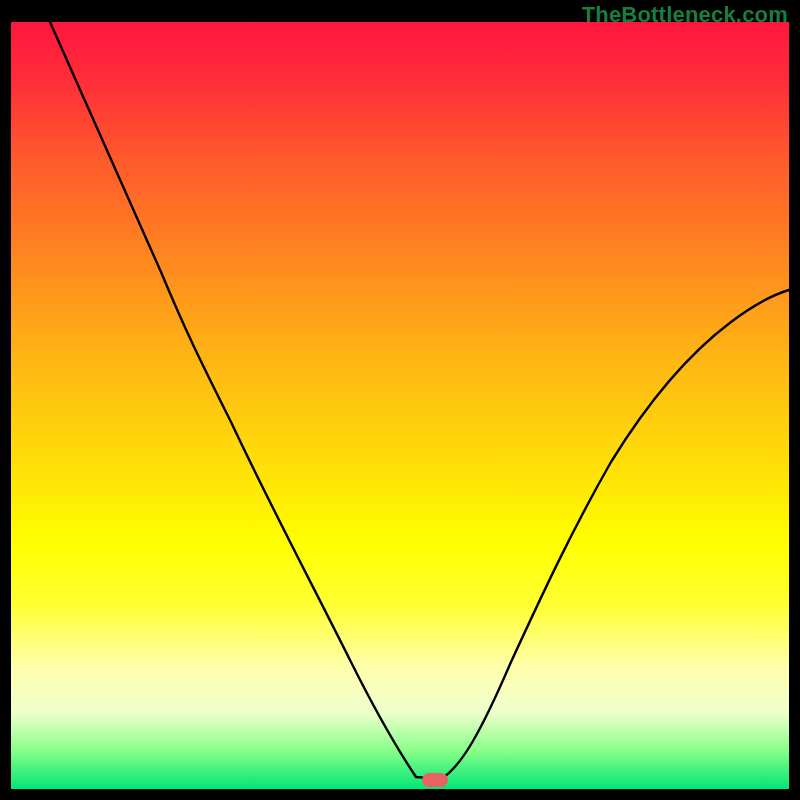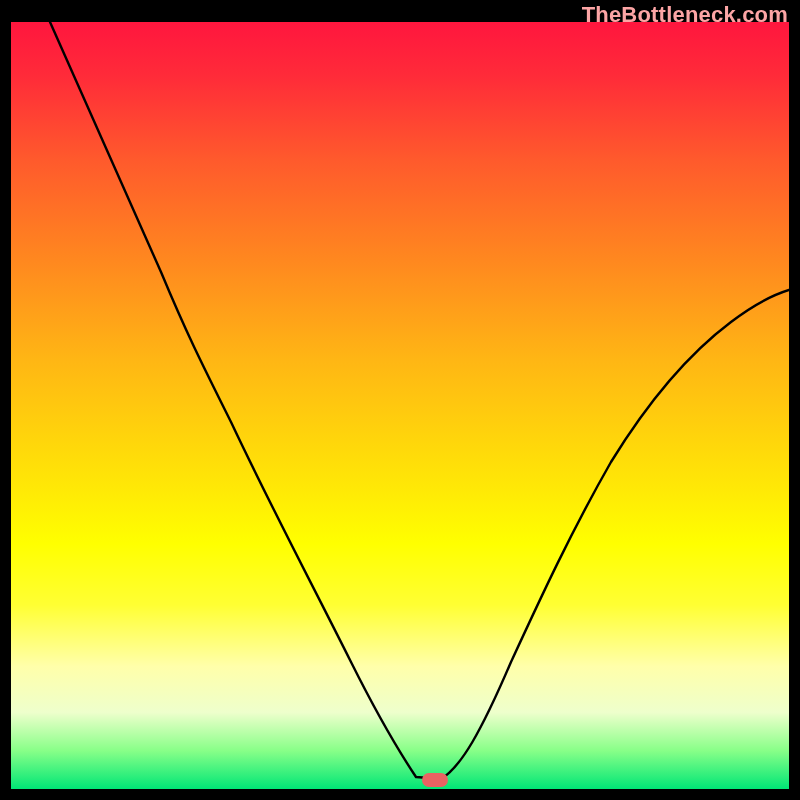--- a/index.html
+++ b/index.html
@@ -38,7 +38,7 @@
     font-family: Arial, Helvetica, sans-serif;
     font-size: 22px;
     font-weight: 600;
-    color: #fca5a5;
+    color: #15803d;
     letter-spacing: 0.2px;
   }
   .curve {

